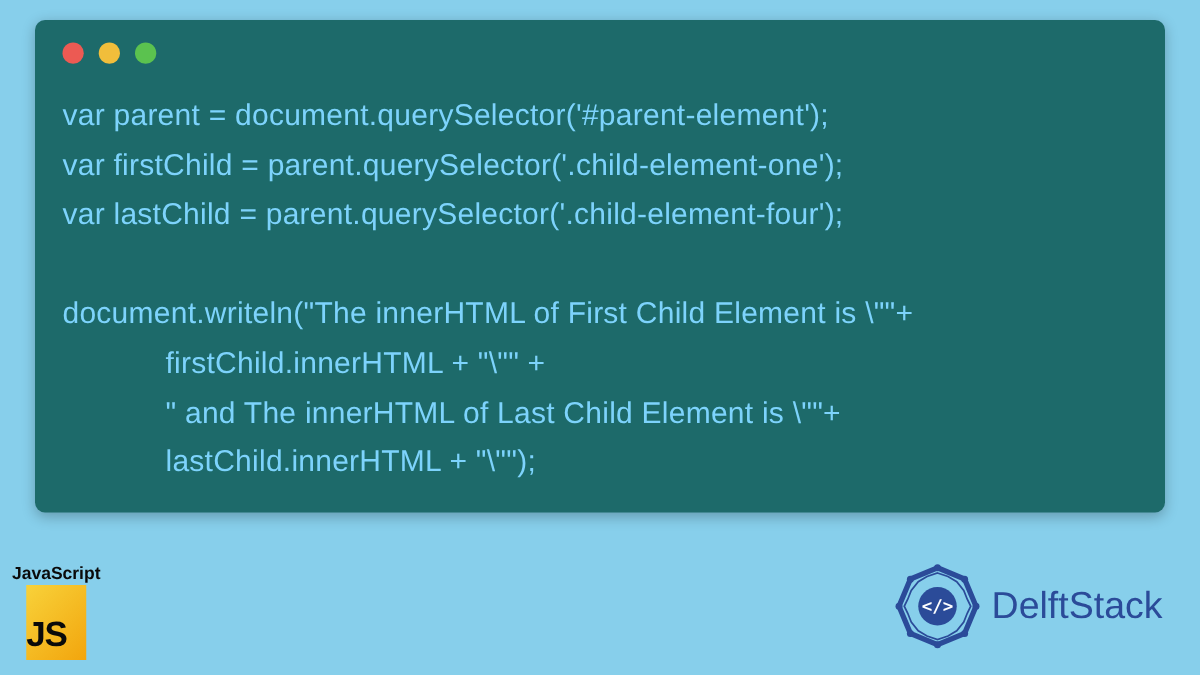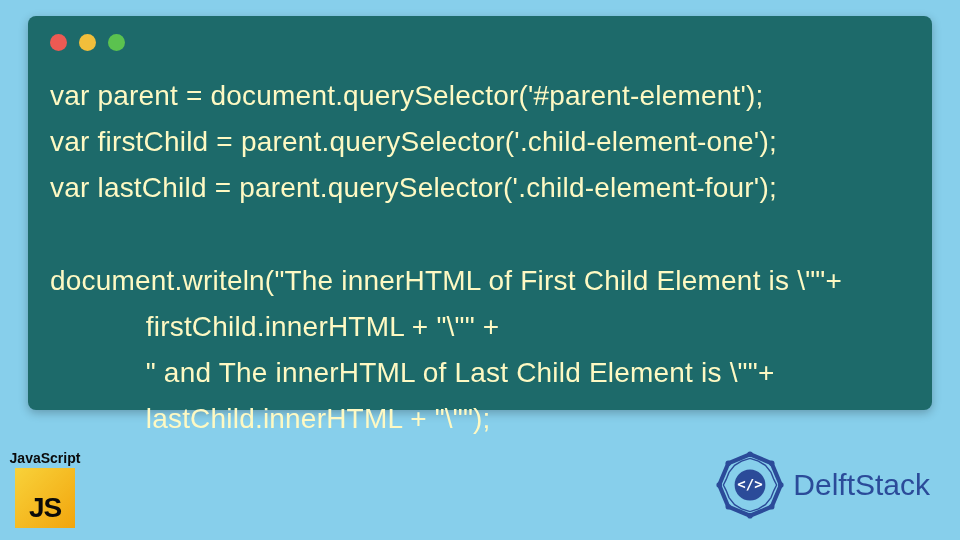--- a/index.html
+++ b/index.html
@@ -37,8 +37,8 @@
   .green { background: #5bc24f; }
   .code {
     font-family: Arial, Helvetica, sans-serif;
-    font-size: 28px;
-    color: #fef9c3;
+    font-size: 24px;
+    color: #7dd3fc;
     line-height: 1.65;
     white-space: pre;
     letter-spacing: 0.2px;

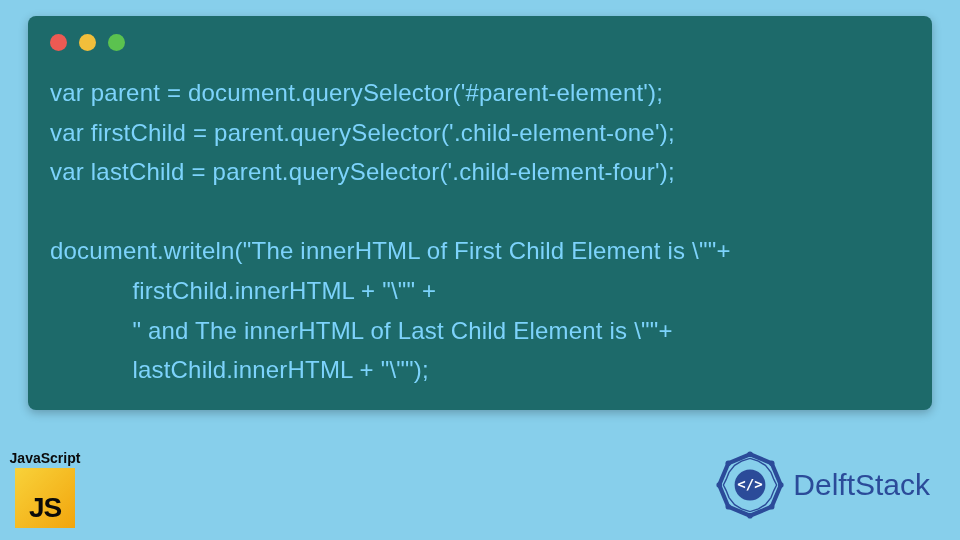--- a/index.html
+++ b/index.html
@@ -58,13 +58,12 @@
     margin-top: 15px;
   }
   .js-tile {
-    width: 60px;
+    width: 48px;
     height: 60px;
     margin: 0 auto;
     background: linear-gradient(135deg, #f8d23a 0%, #f2a50d 100%);
     display: flex;
     align-items: flex-end;
-    justify-content: center;
     padding-bottom: 4px;
   }
   .js-tile span {

